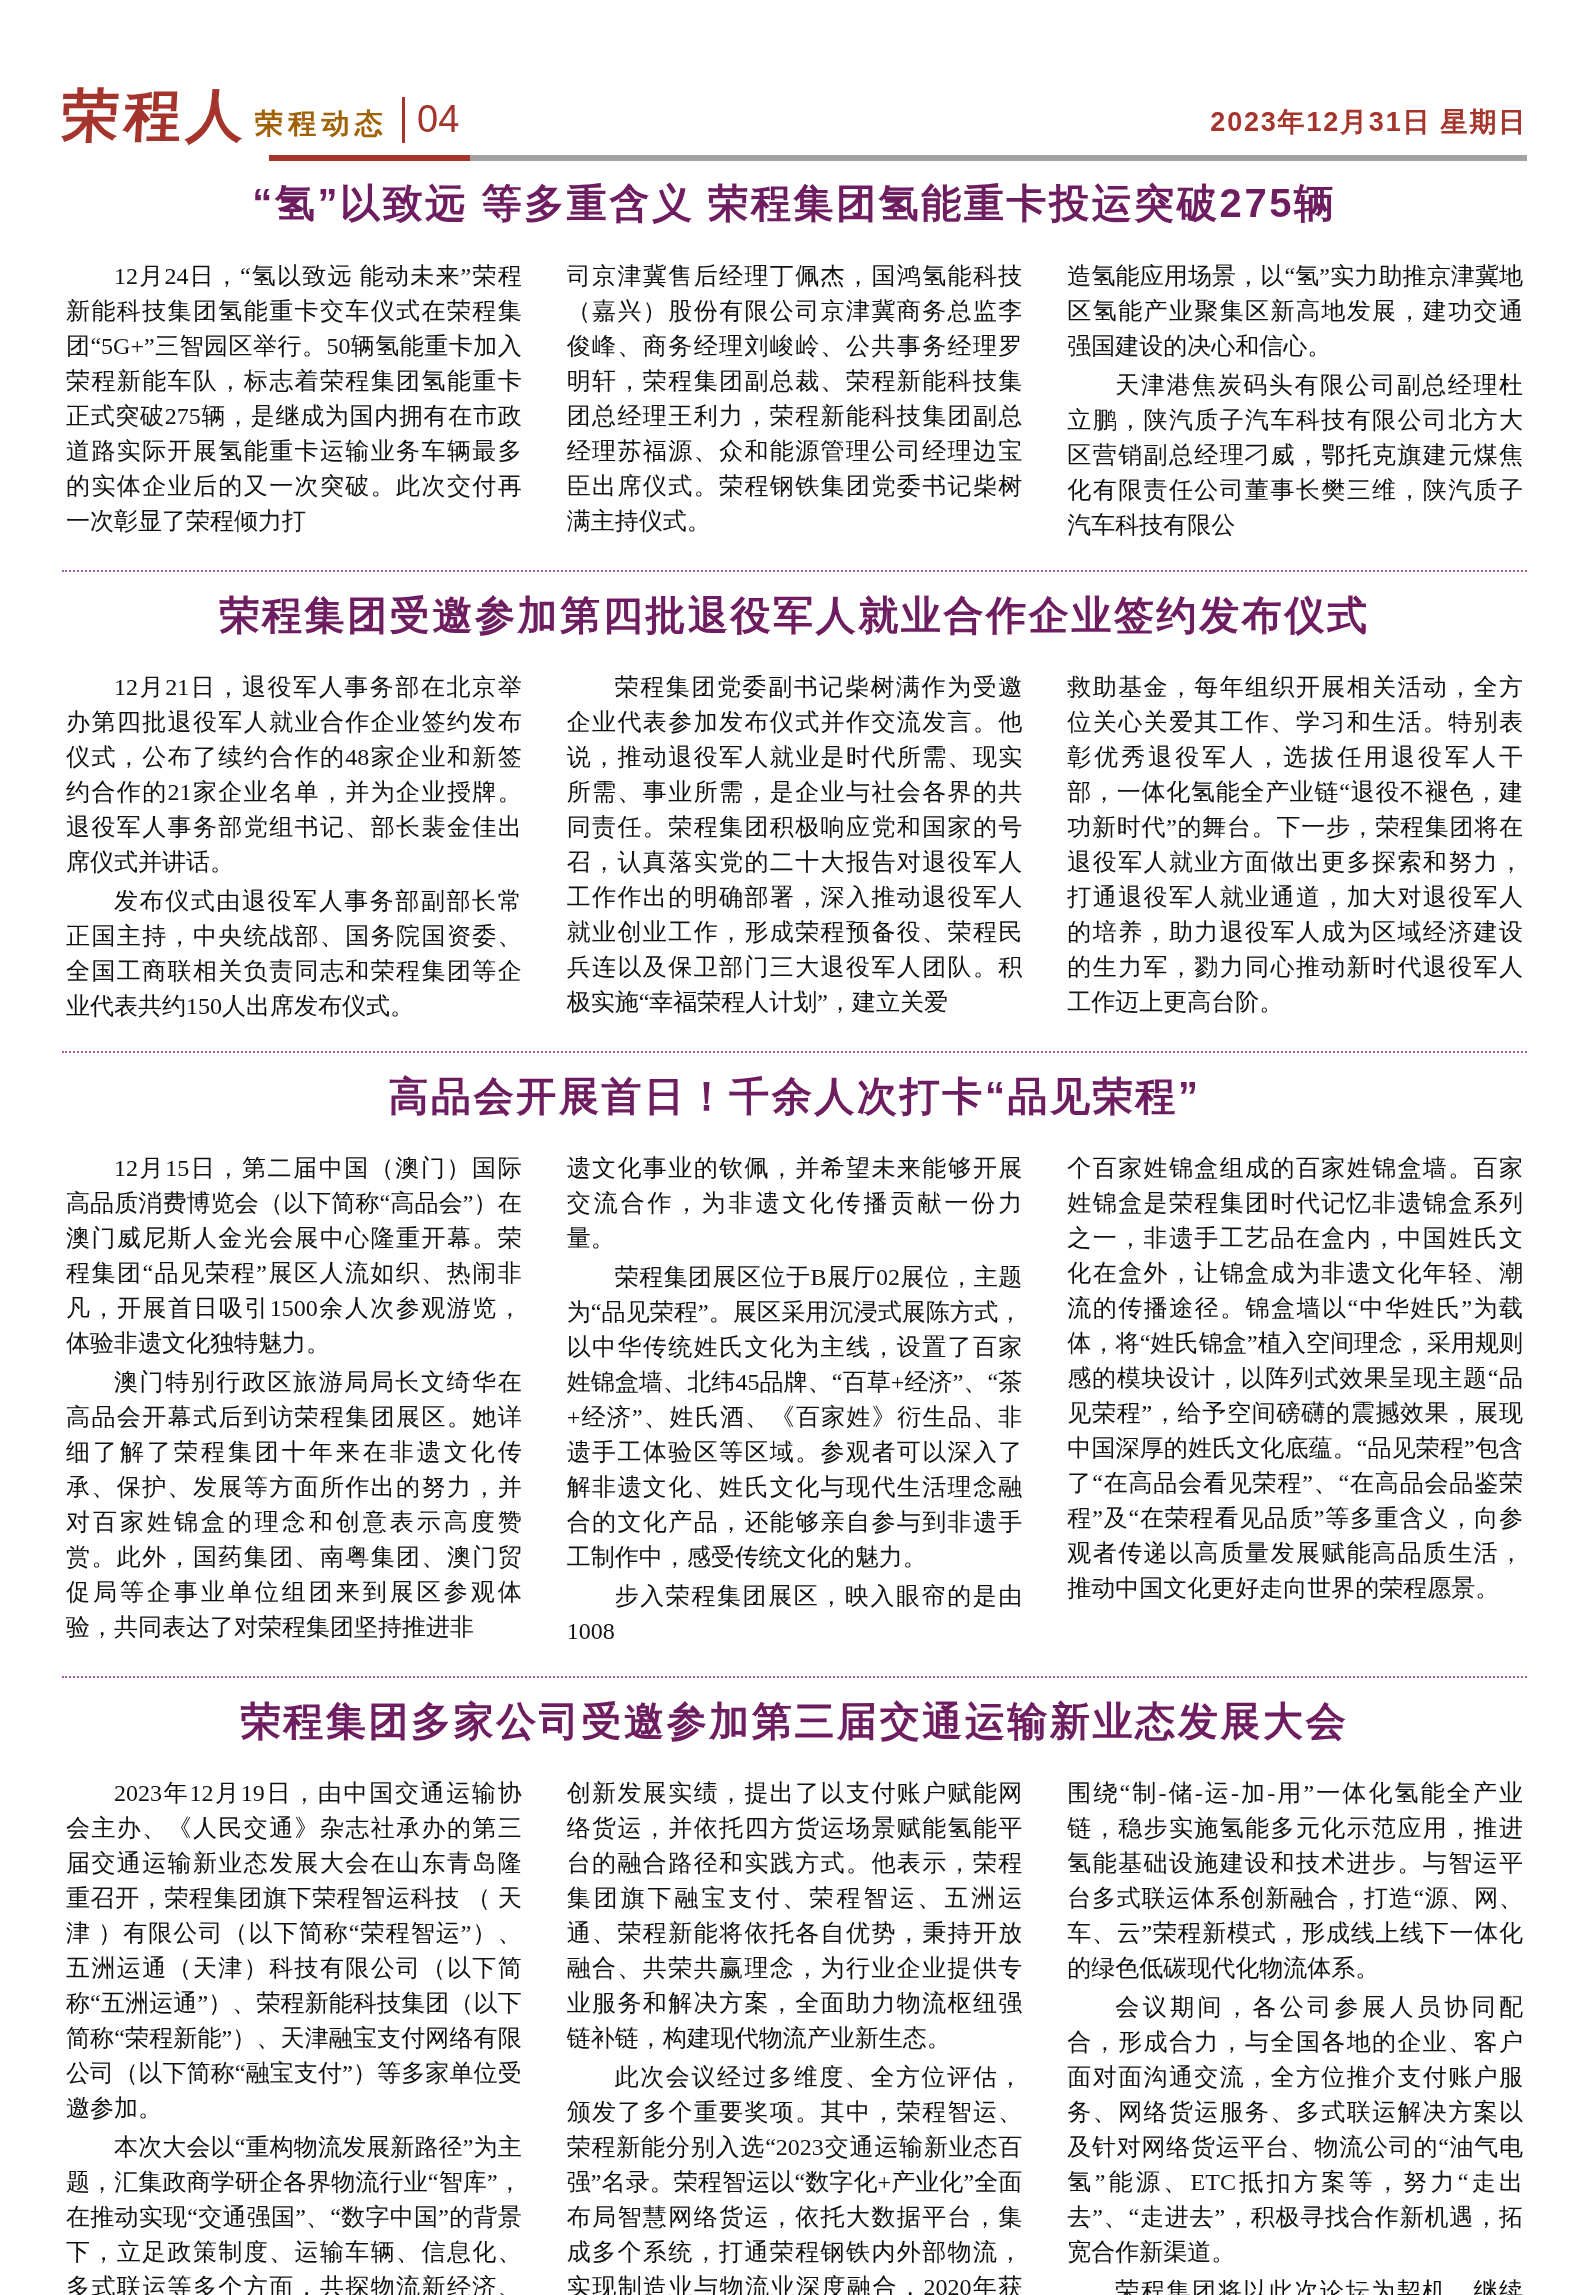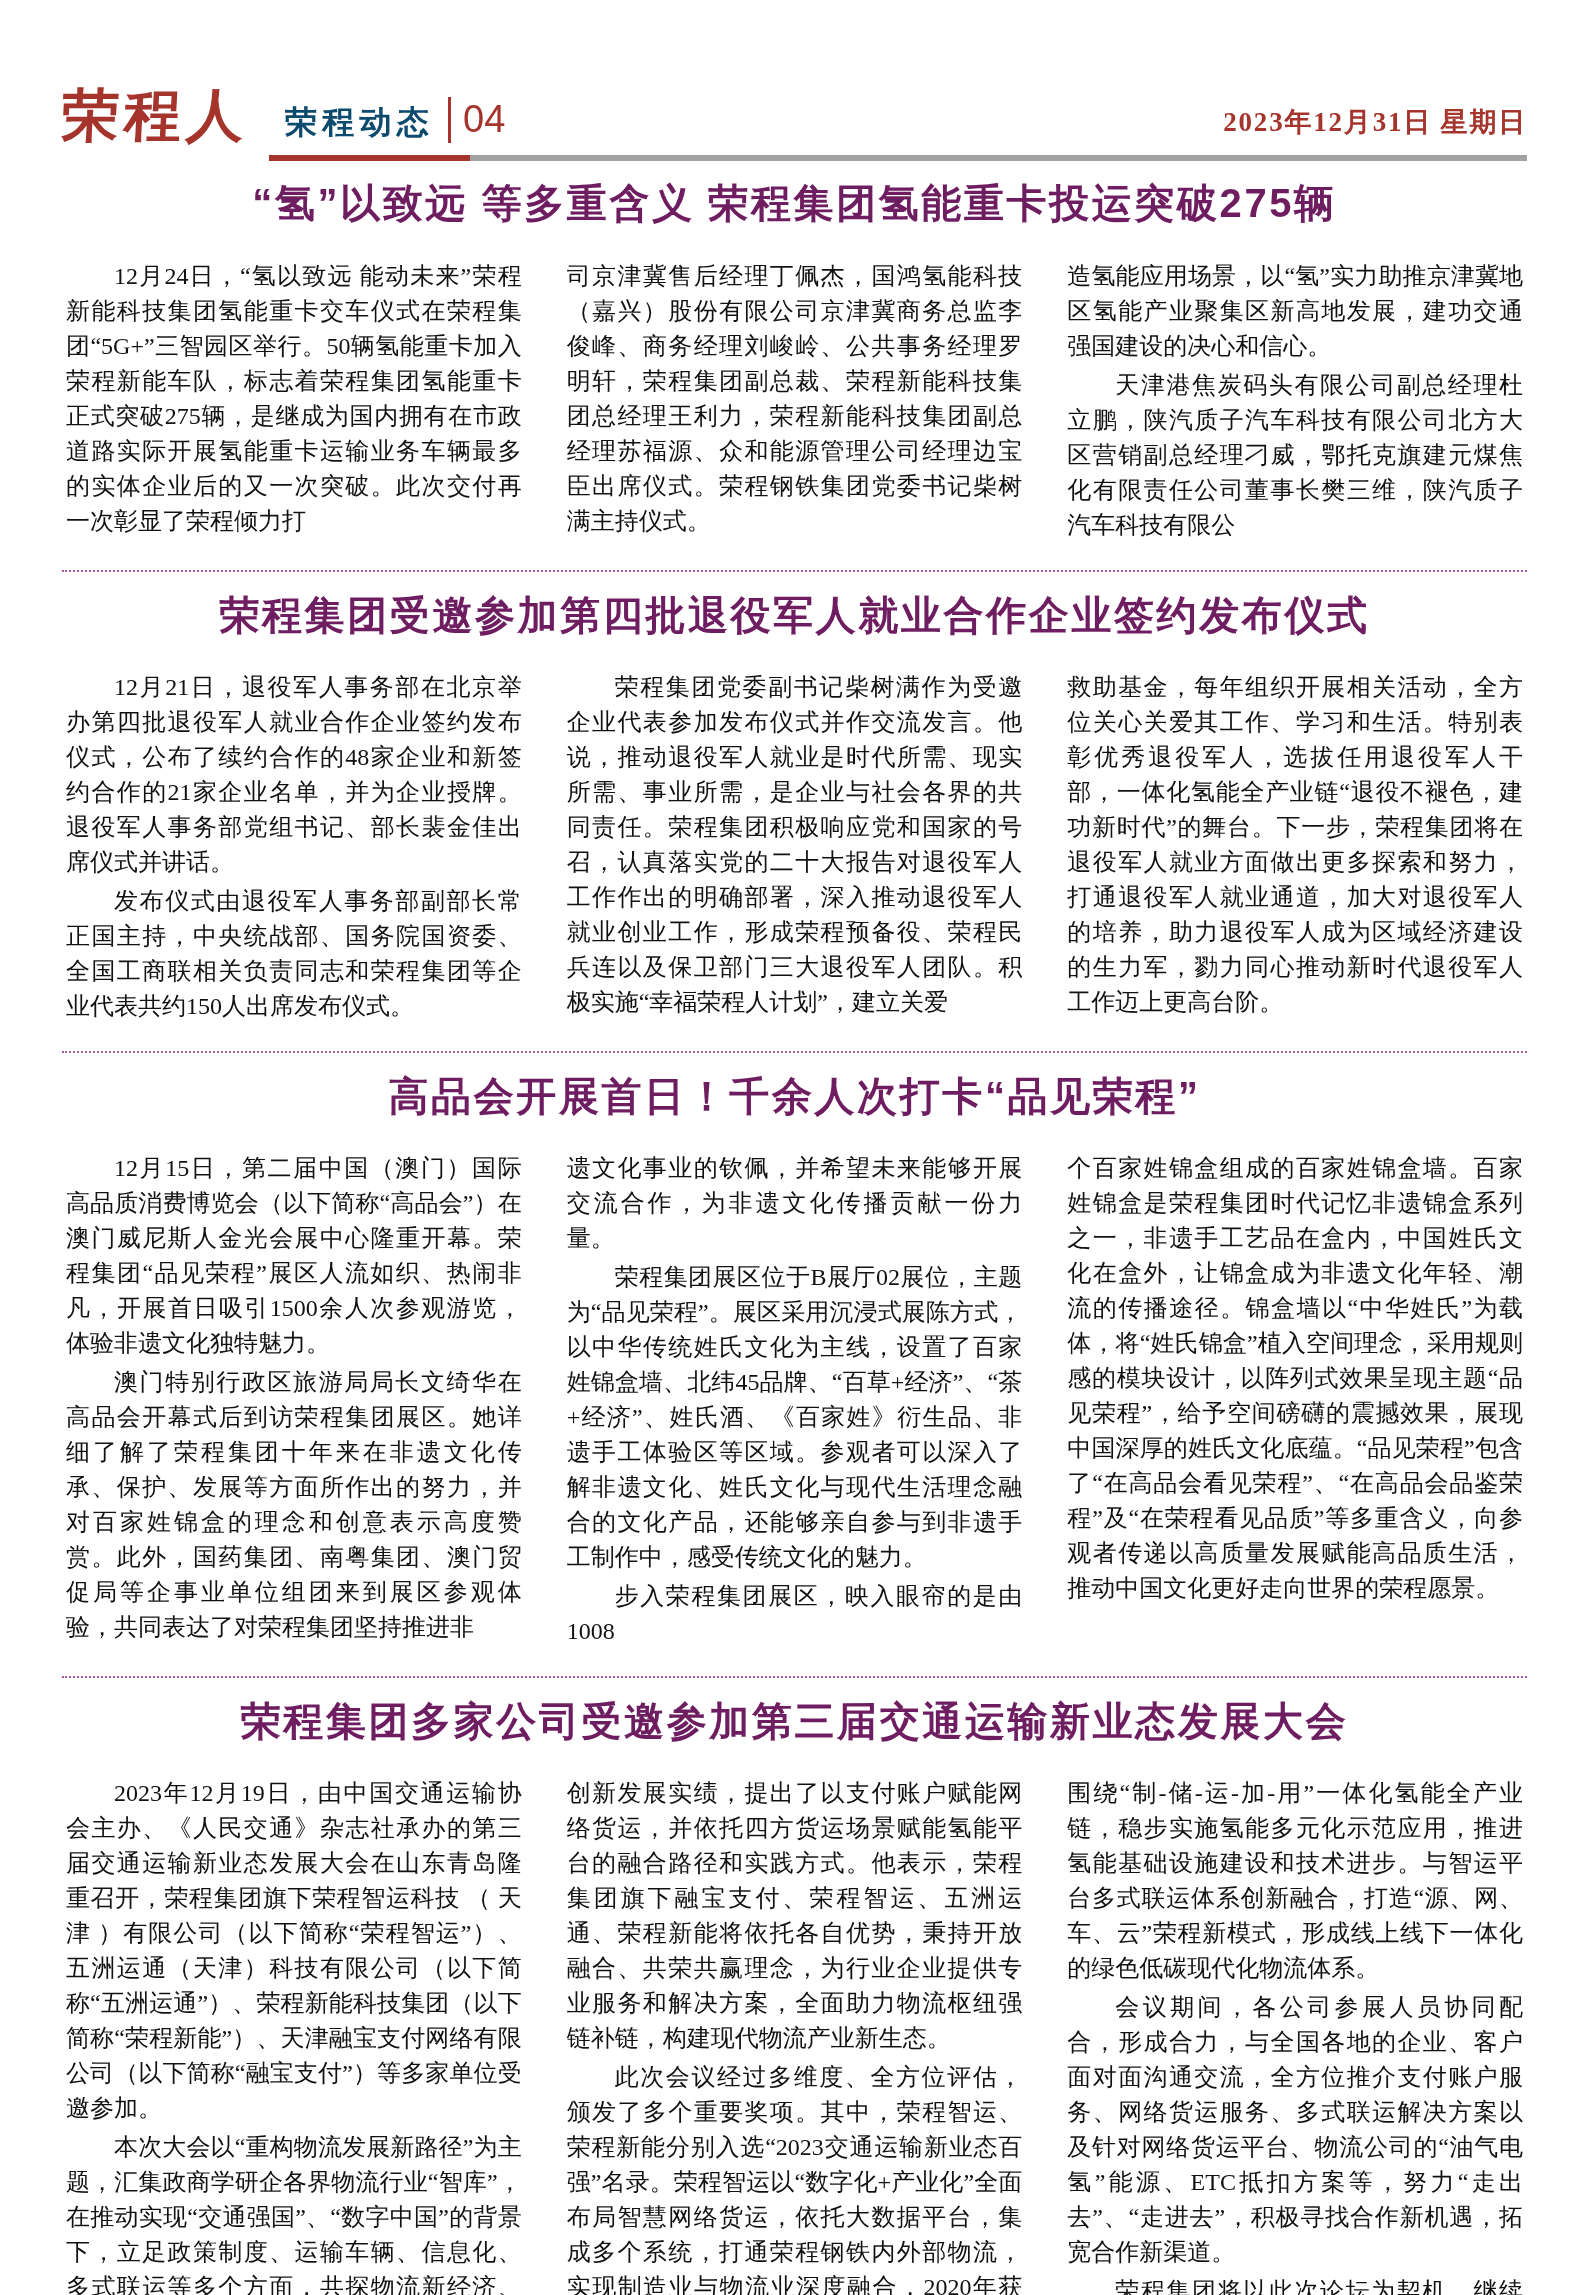--- a/index.html
+++ b/index.html
@@ -17,7 +17,7 @@
   }
   .section-label{
     font-family:"Liberation Sans","DejaVu Sans",sans-serif;
-    font-size:32px;font-weight:bold;color:#0c4a6e;margin-left:36px;
+    font-size:28px;font-weight:bold;color:#a16207;margin-left:6px;
     letter-spacing:5.3px;line-height:1;padding-bottom:5.3px;
   }
   .vbar{width:2.6px;height:46px;background:#a5352c;margin:0 12.4px 0 14px;}

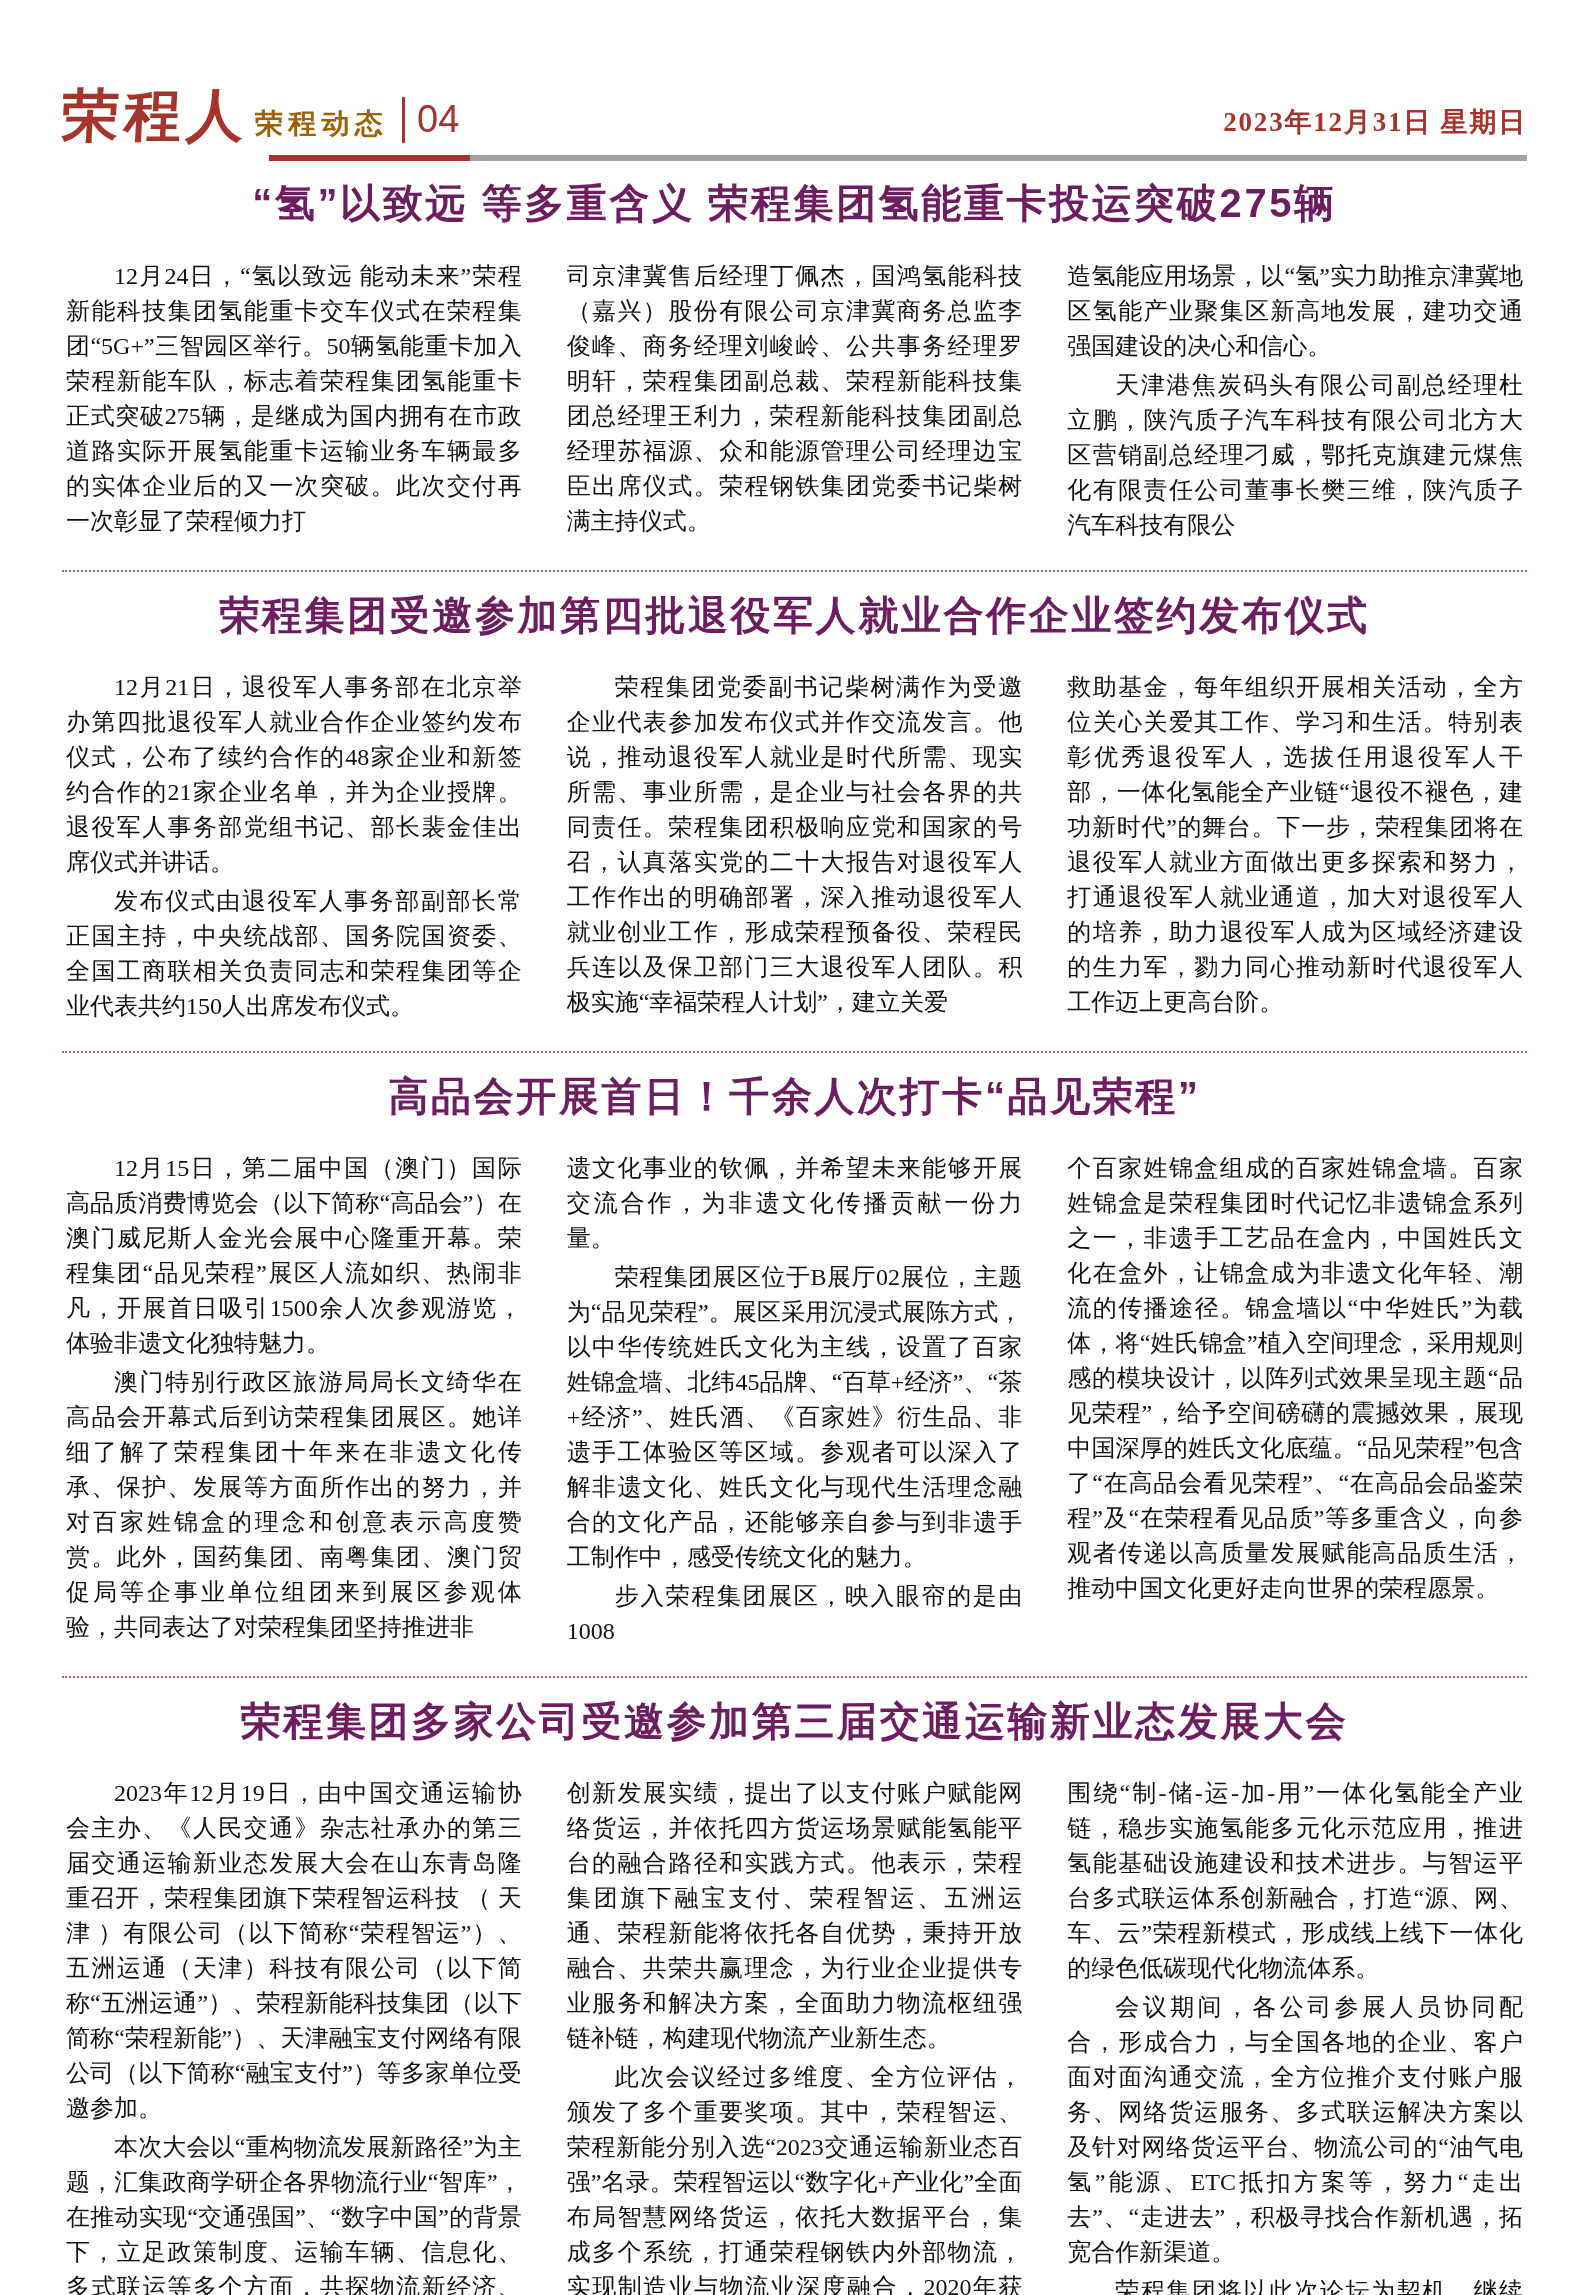--- a/index.html
+++ b/index.html
@@ -26,7 +26,7 @@
     font-size:38px;color:#a5352c;line-height:1;padding-bottom:5.3px;
   }
   .date{
-    margin-left:auto;font-family:Liberation Serif, serif;
+    margin-left:auto;font-family:Liberation Sans, sans-serif;
     font-size:27px;font-weight:bold;color:#a5352c;line-height:1;
     letter-spacing:1.8px;padding-bottom:7px;
   }

